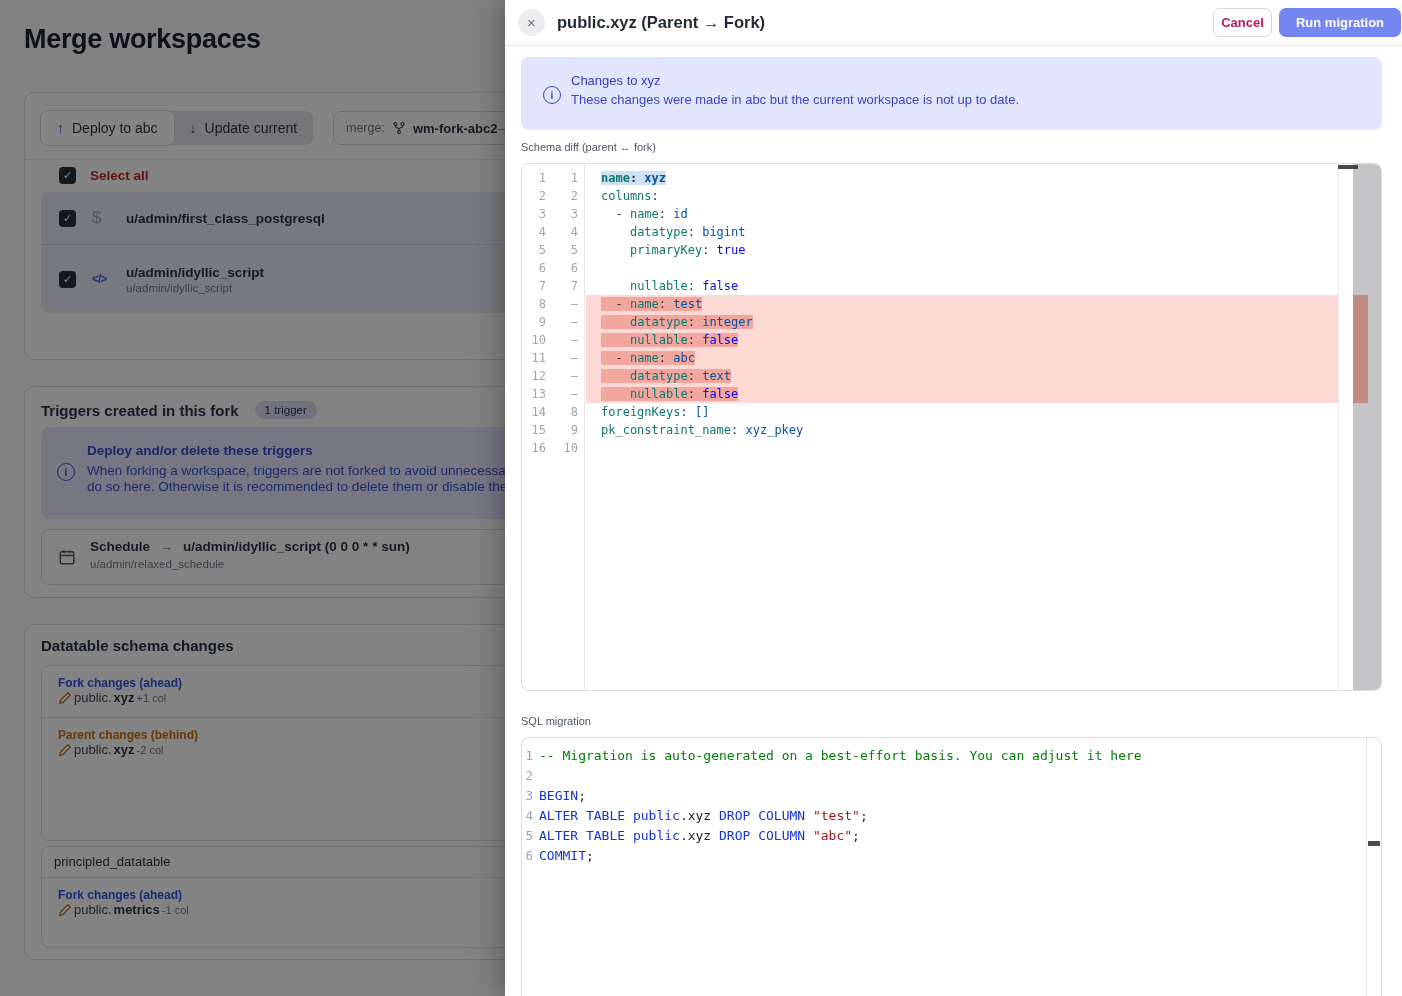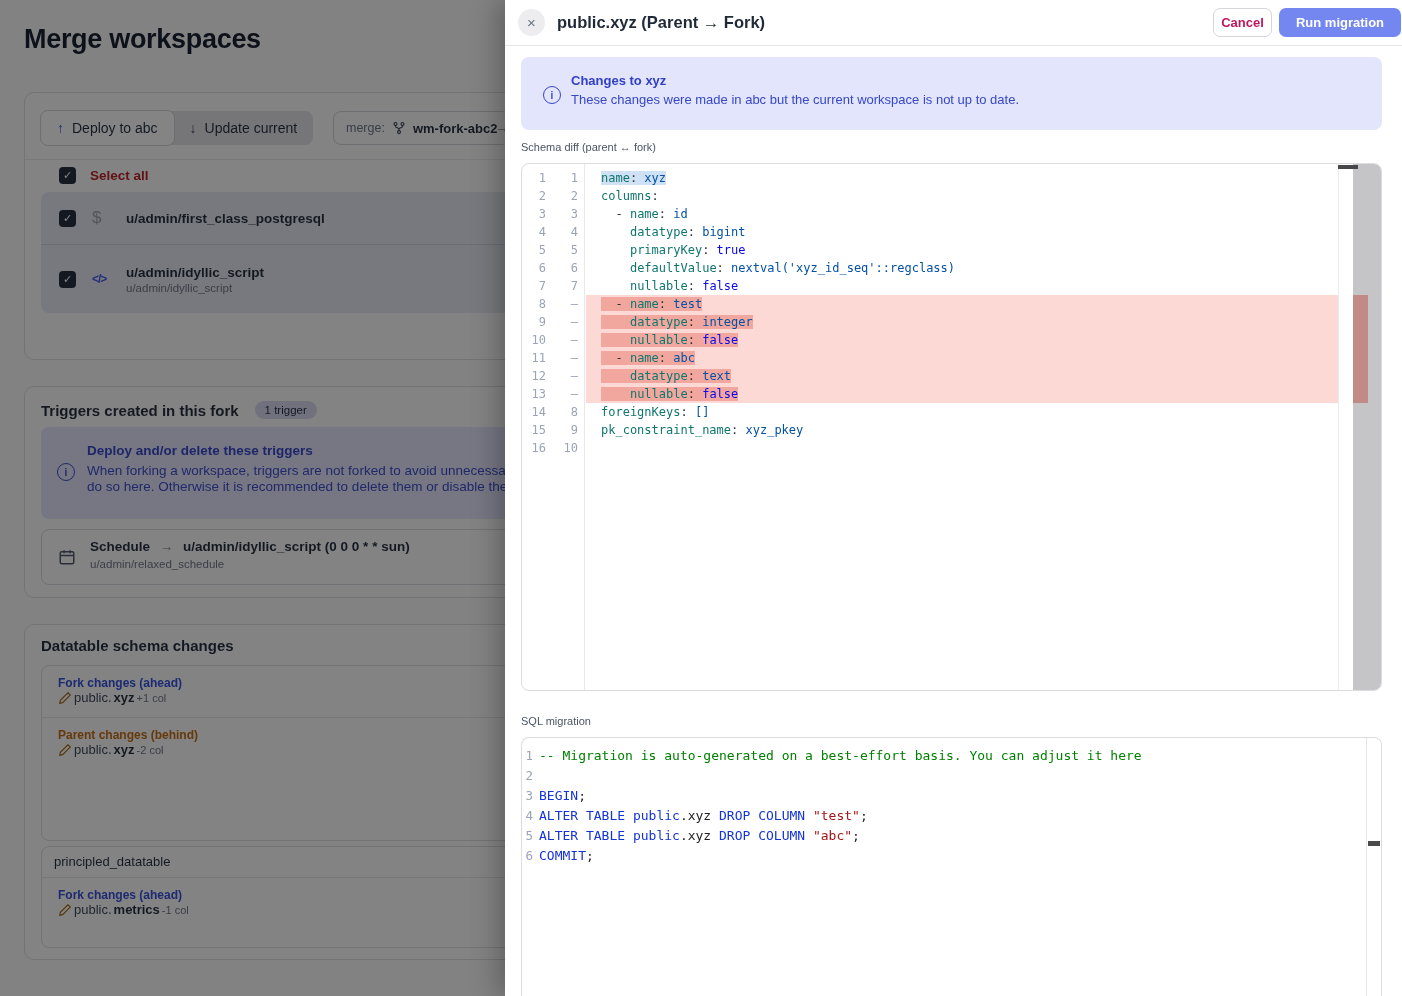--- a/index.html
+++ b/index.html
@@ -86,7 +86,7 @@
 
   .banner{position:absolute;left:16px;top:57px;width:861px;height:73px;background:var(--info-bg);border-radius:8px;}
   .banner .info-ic{left:22px;top:29px;}
-  .banner .ititle{position:absolute;left:50px;top:16px;font-size:13px;font-weight:700;color:#3240c4;}
+  .banner .ititle{position:absolute;left:50px;top:16px;font-size:13px;font-weight:400;color:#3240c4;}
   .banner .ibody{position:absolute;left:50px;top:35px;font-size:13px;color:var(--info-text);white-space:nowrap;}
 
   .editor-label{position:absolute;left:16px;font-size:11px;font-weight:500;color:#4b5563;}

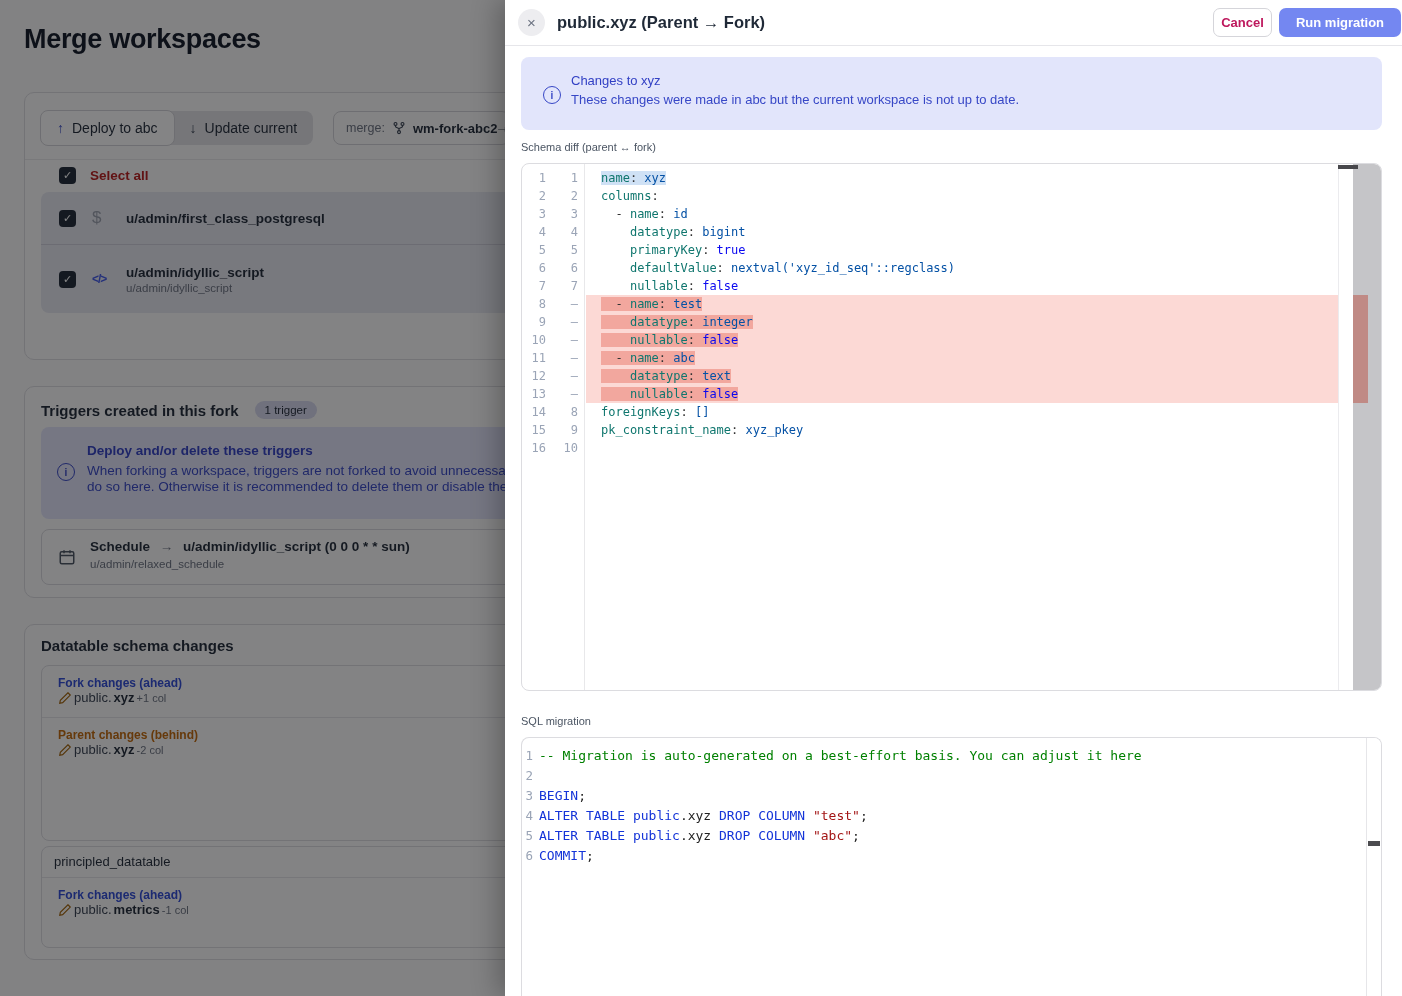--- a/index.html
+++ b/index.html
@@ -109,7 +109,7 @@
   .tk-v{color:#0451a5;}
   .tk-b{color:#0a08f0;}
   .tk-p{color:#333;}
-  .tk-sel{background:#cfe1f5;}
+  .tk-sel{background:#cfe1f5;font-weight:bold;}
   .gutter-sep{position:absolute;left:62px;top:0;bottom:0;width:1px;background:#e8e8ea;}
   .diff-white-track{position:absolute;top:0;bottom:0;left:816px;width:15px;background:#fff;border-left:1px solid #ebebee;}
   .diff-scroll{position:absolute;top:0;bottom:0;left:831px;width:30px;background:#c5c5c8;border-top-right-radius:8px;}

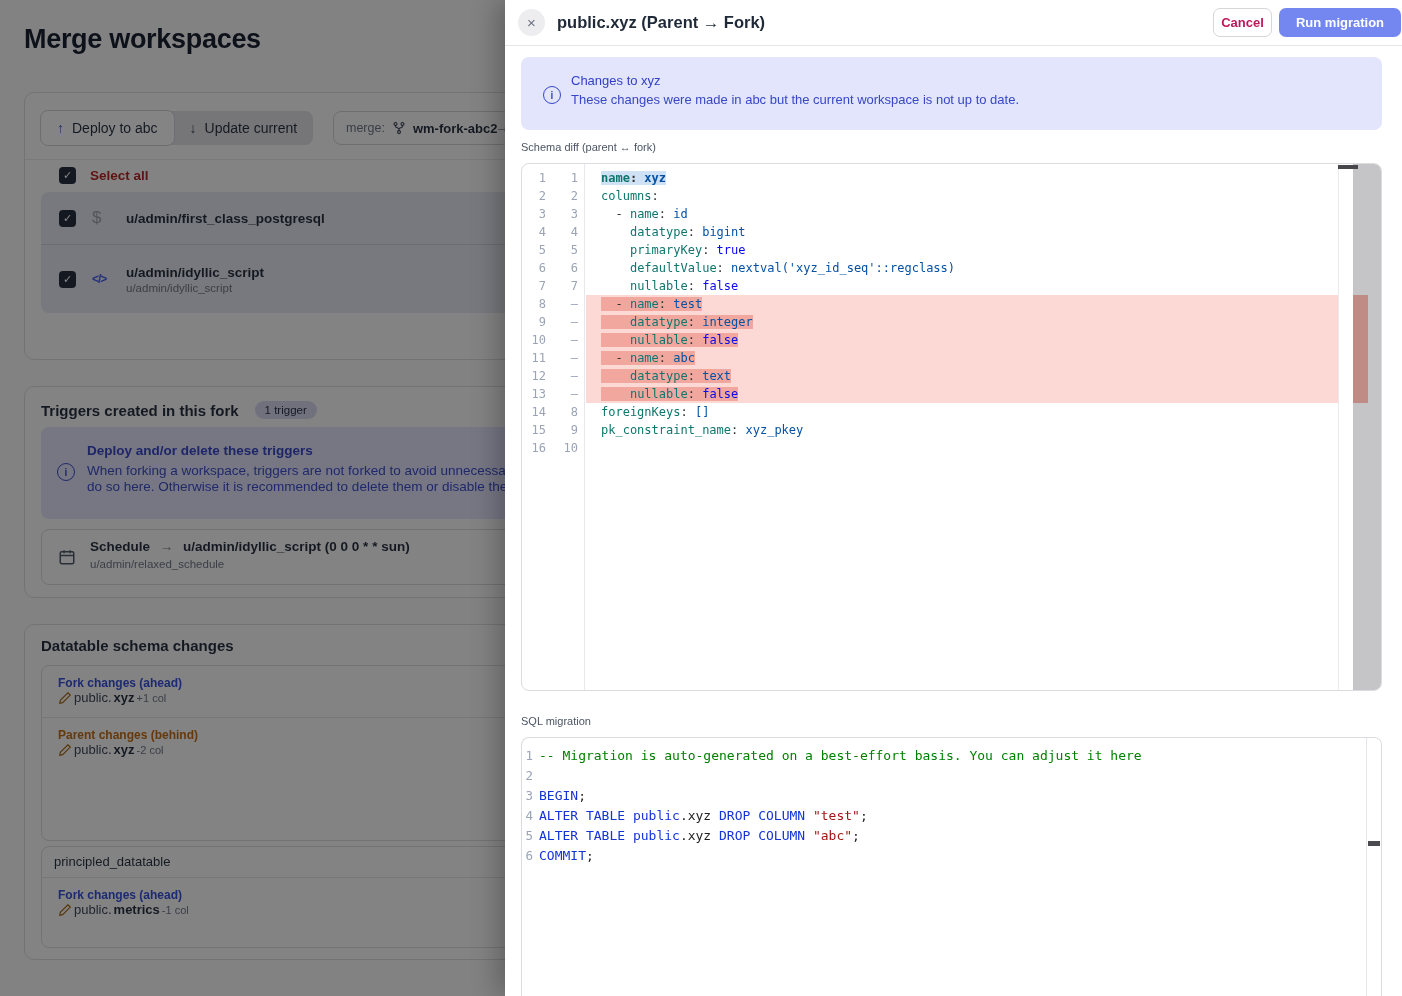--- a/index.html
+++ b/index.html
@@ -298,7 +298,6 @@
           <div class="drow">
             <span class="no">6</span>
             <span class="nm">6</span>
-            <span class="ct"><span><span class="tk-p">    </span><span class="tk-k">defaultValue</span><span class="tk-p">: </span><span class="tk-v">nextval('xyz_id_seq'::regclass)</span></span></span>
           </div>
           <div class="drow">
             <span class="no">7</span>

